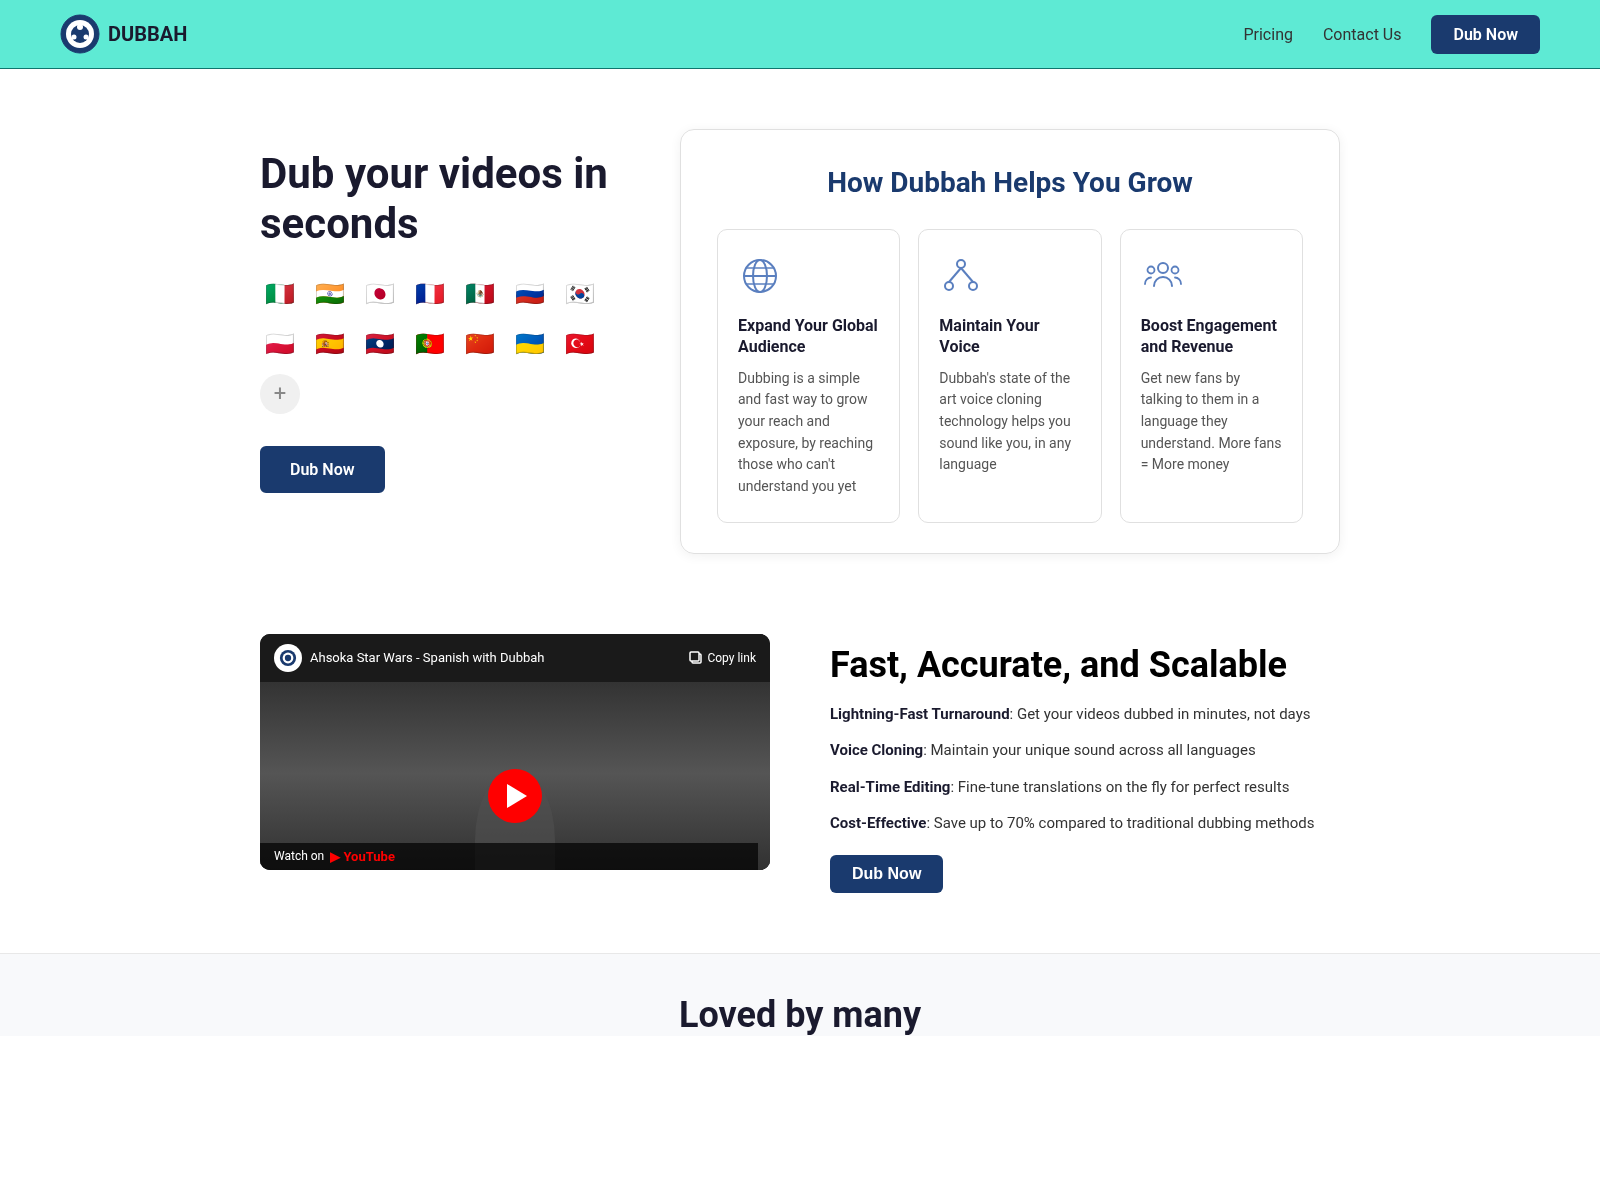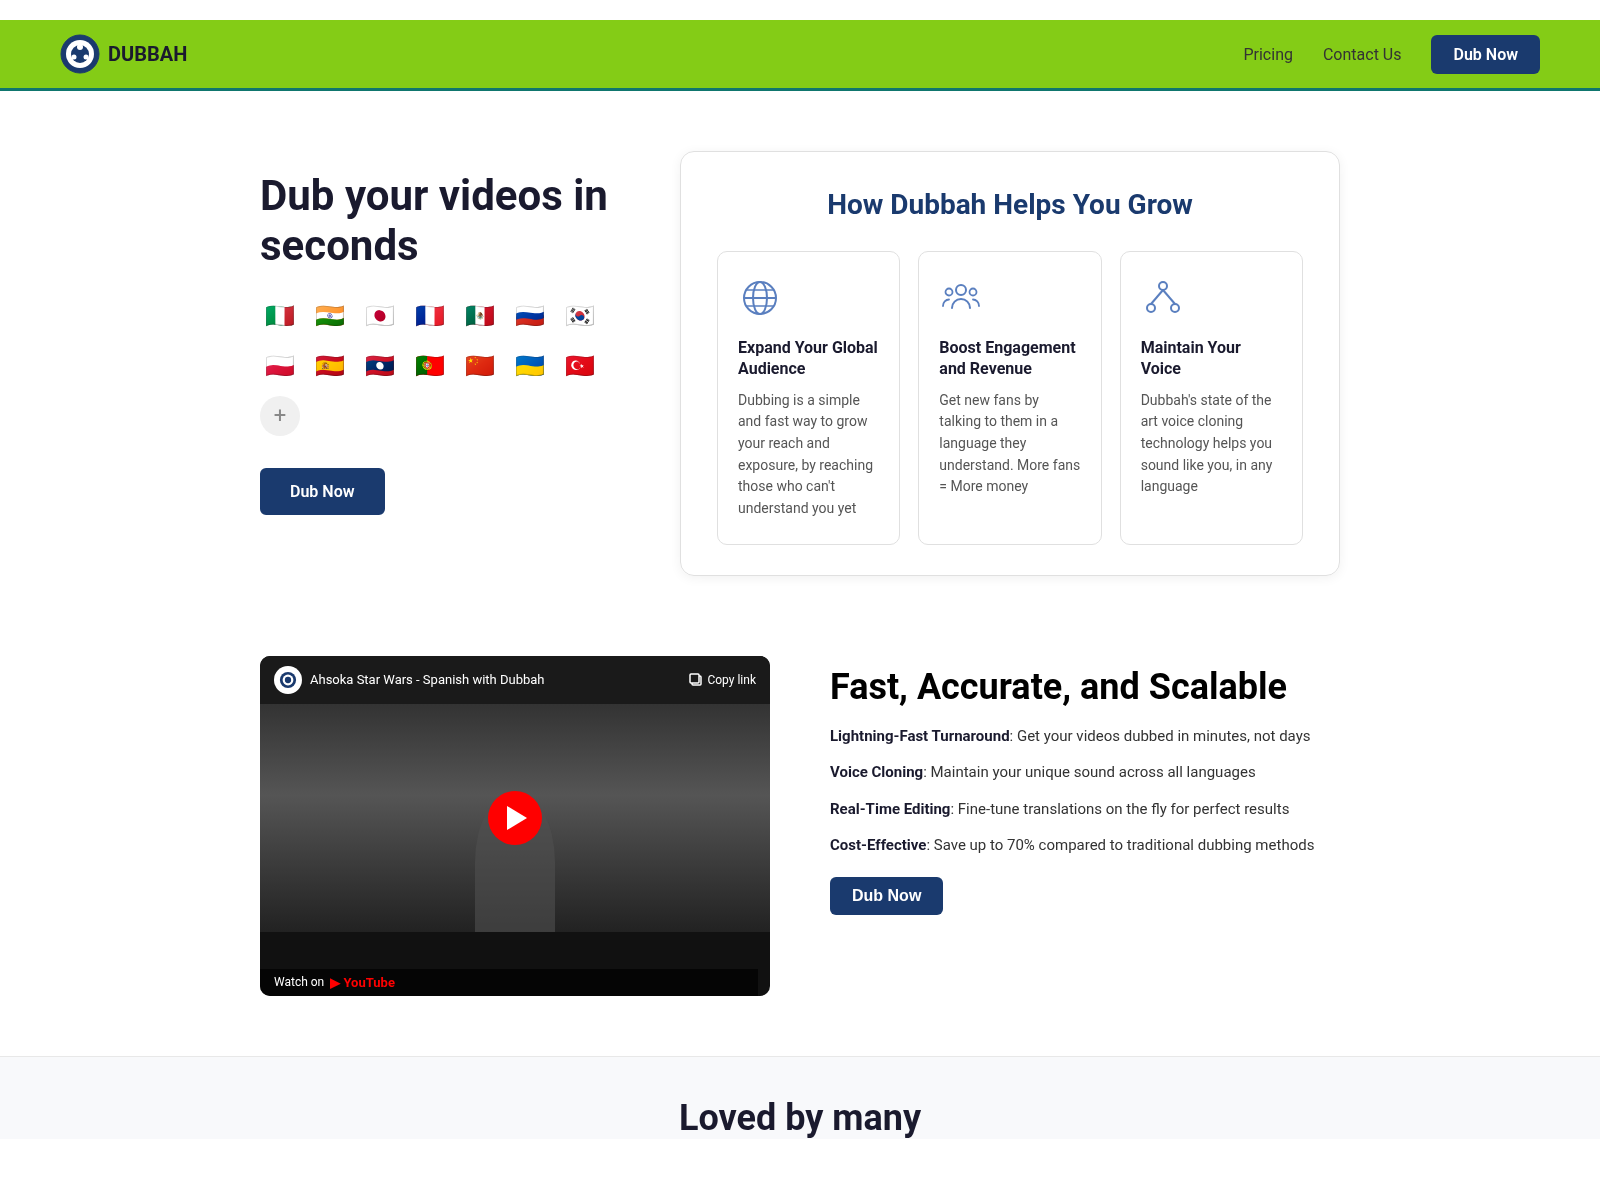--- a/index.html
+++ b/index.html
@@ -8,8 +8,8 @@
     
     nav {
       display: flex; align-items: center; justify-content: space-between;
-      padding: 14px 60px; border-bottom: 3px solid #0f766e;
-      position: sticky; top: 0; background: #84cc16; z-index: 100; margin-top: 20px;
+      padding: 14px 60px; border-bottom: 1px solid #0f766e;
+      position: sticky; top: 0; background: #5eead4; z-index: 100;
     }
     .logo { display: flex; align-items: center; gap: 8px; font-weight: 700; font-size: 20px; color: #1a1a2e; text-decoration: none; }
     .logo-icon { width: 40px; height: 40px; }

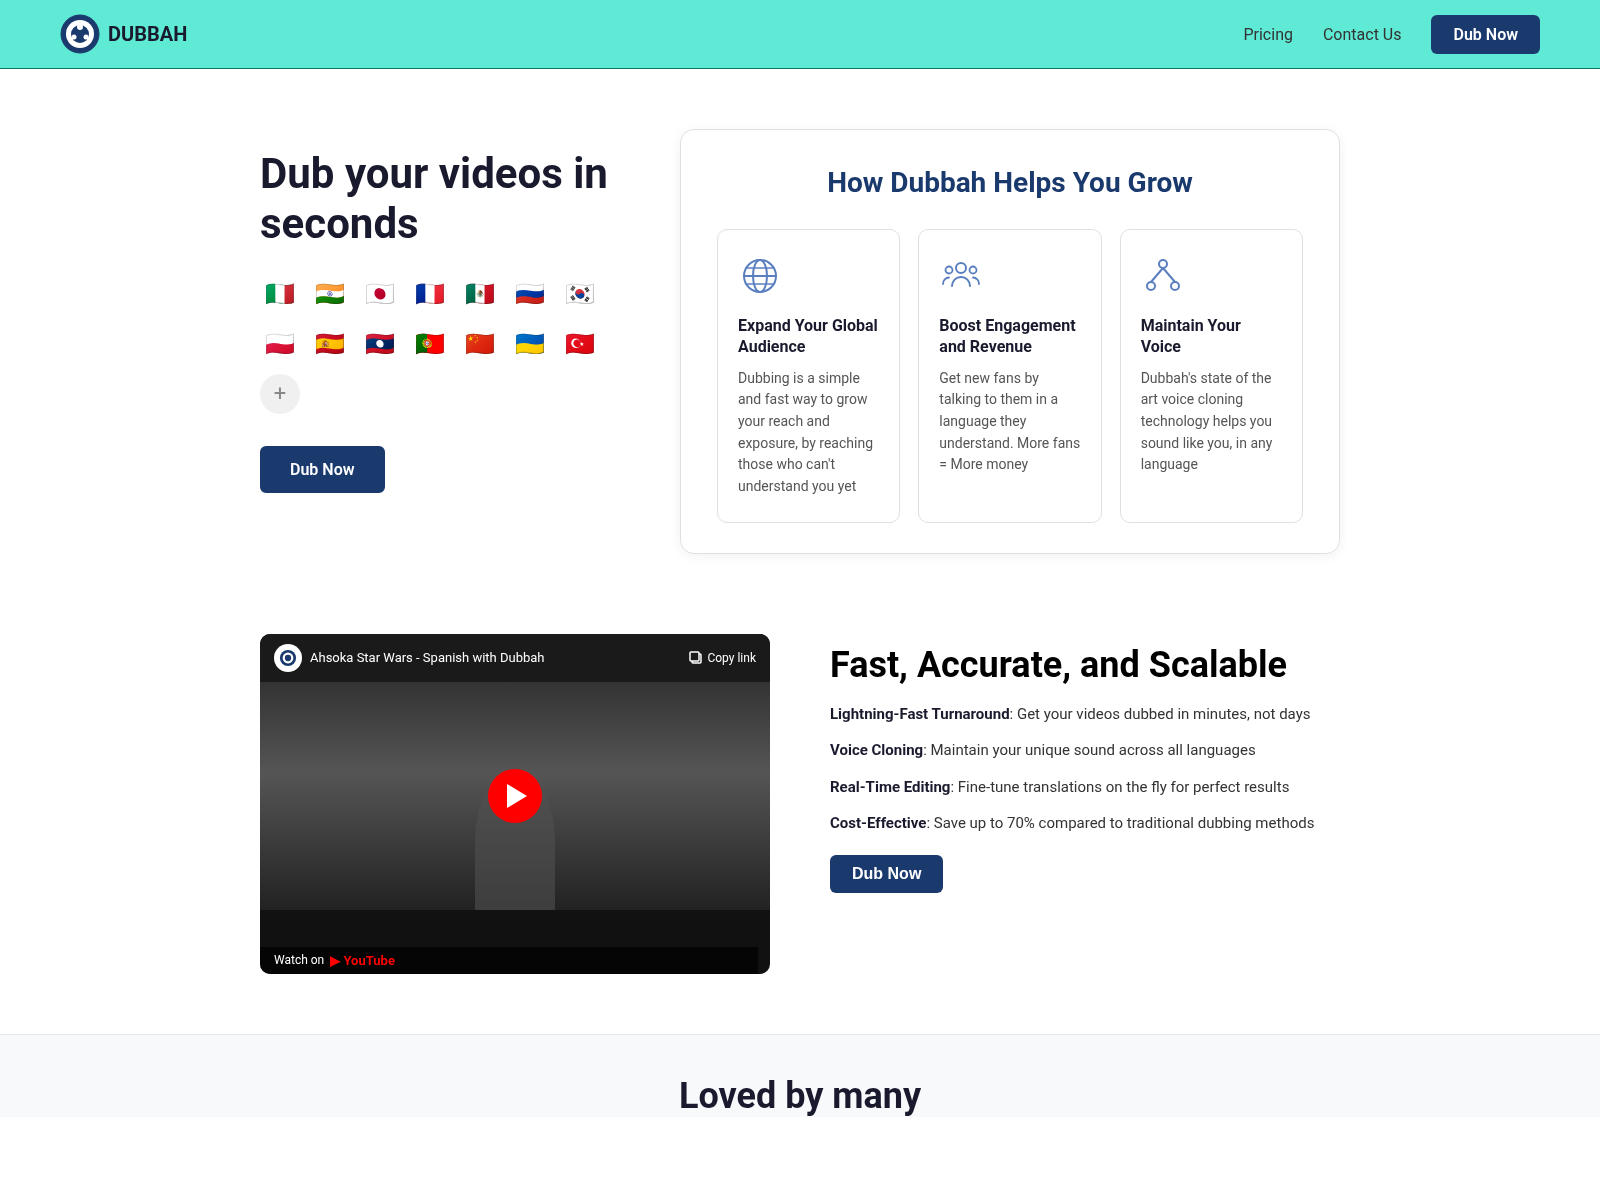--- a/index.html
+++ b/index.html
@@ -175,6 +175,20 @@
       <div class="feature-card">
         <div class="feature-icon">
           <svg viewBox="0 0 44 44" fill="none" xmlns="http://www.w3.org/2000/svg" width="44" height="44">
+            <circle cx="22" cy="10" r="4" stroke="#5a7fbf" stroke-width="2"></circle>
+            <circle cx="10" cy="32" r="4" stroke="#5a7fbf" stroke-width="2"></circle>
+            <circle cx="34" cy="32" r="4" stroke="#5a7fbf" stroke-width="2"></circle>
+            <line x1="22" y1="14" x2="10" y2="28" stroke="#5a7fbf" stroke-width="2"></line>
+            <line x1="22" y1="14" x2="34" y2="28" stroke="#5a7fbf" stroke-width="2"></line>
+          </svg>
+        </div>
+        <div class="feature-title">Maintain Your Voice</div>
+        <div class="feature-desc">Dubbah's state of the art voice cloning technology helps you sound like you, in any language</div>
+      </div>
+
+      <div class="feature-card">
+        <div class="feature-icon">
+          <svg viewBox="0 0 44 44" fill="none" xmlns="http://www.w3.org/2000/svg" width="44" height="44">
             <circle cx="22" cy="14" r="5" stroke="#5a7fbf" stroke-width="2"></circle>
             <path d="M13 32c0-5 4-9 9-9s9 4 9 9" stroke="#5a7fbf" stroke-width="2" stroke-linecap="round"></path>
             <circle cx="10" cy="16" r="3.5" stroke="#5a7fbf" stroke-width="1.8"></circle>
@@ -185,20 +199,6 @@
         </div>
         <div class="feature-title">Boost Engagement and Revenue</div>
         <div class="feature-desc">Get new fans by talking to them in a language they understand. More fans = More money</div>
-      </div>
-
-      <div class="feature-card">
-        <div class="feature-icon">
-          <svg viewBox="0 0 44 44" fill="none" xmlns="http://www.w3.org/2000/svg" width="44" height="44">
-            <circle cx="22" cy="10" r="4" stroke="#5a7fbf" stroke-width="2"></circle>
-            <circle cx="10" cy="32" r="4" stroke="#5a7fbf" stroke-width="2"></circle>
-            <circle cx="34" cy="32" r="4" stroke="#5a7fbf" stroke-width="2"></circle>
-            <line x1="22" y1="14" x2="10" y2="28" stroke="#5a7fbf" stroke-width="2"></line>
-            <line x1="22" y1="14" x2="34" y2="28" stroke="#5a7fbf" stroke-width="2"></line>
-          </svg>
-        </div>
-        <div class="feature-title">Maintain Your Voice</div>
-        <div class="feature-desc">Dubbah's state of the art voice cloning technology helps you sound like you, in any language</div>
       </div>
 
     </div>

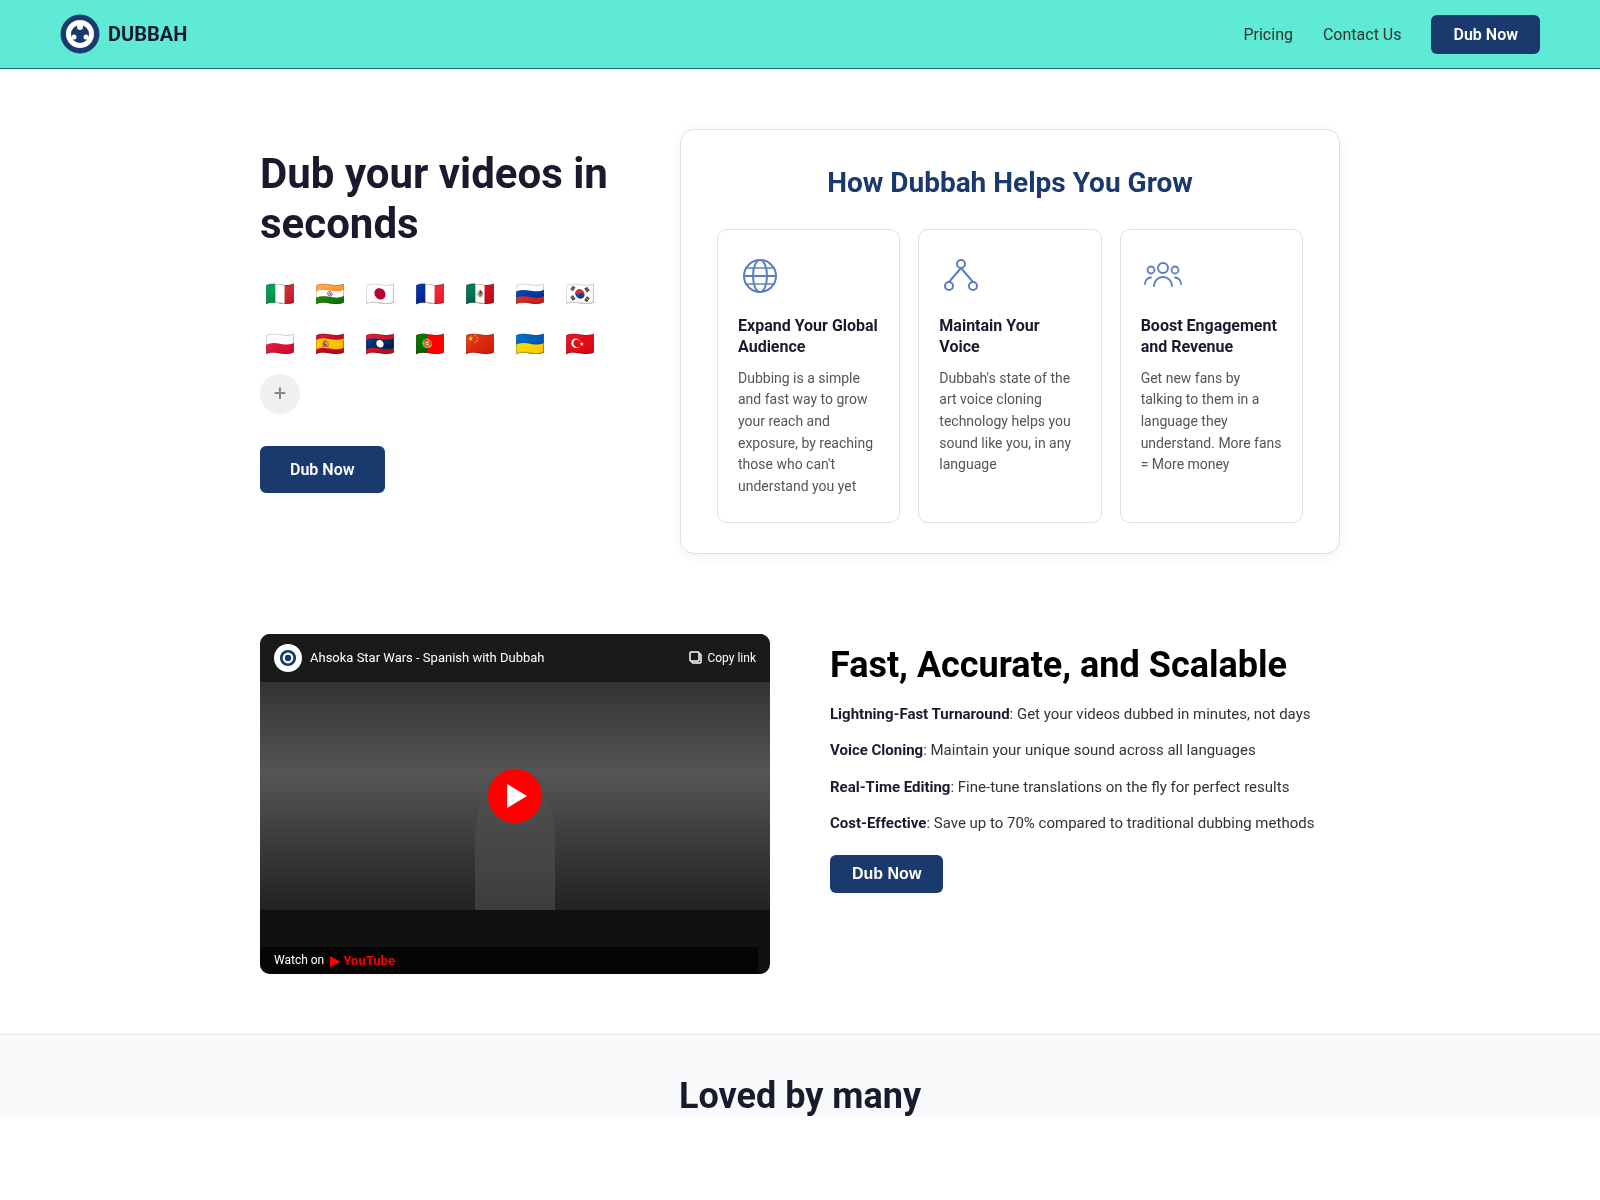--- a/index.html
+++ b/index.html
@@ -68,7 +68,7 @@
     .video-container { flex: 0 0 510px; }
     .video-mock {
       border-radius: 10px; overflow: hidden; background: #111;
-      position: relative; width: 510px; height: 340px;
+      position: relative; width: 510px; height: 236px;
     }
     .video-header {
       display: flex; align-items: center; justify-content: space-between;

